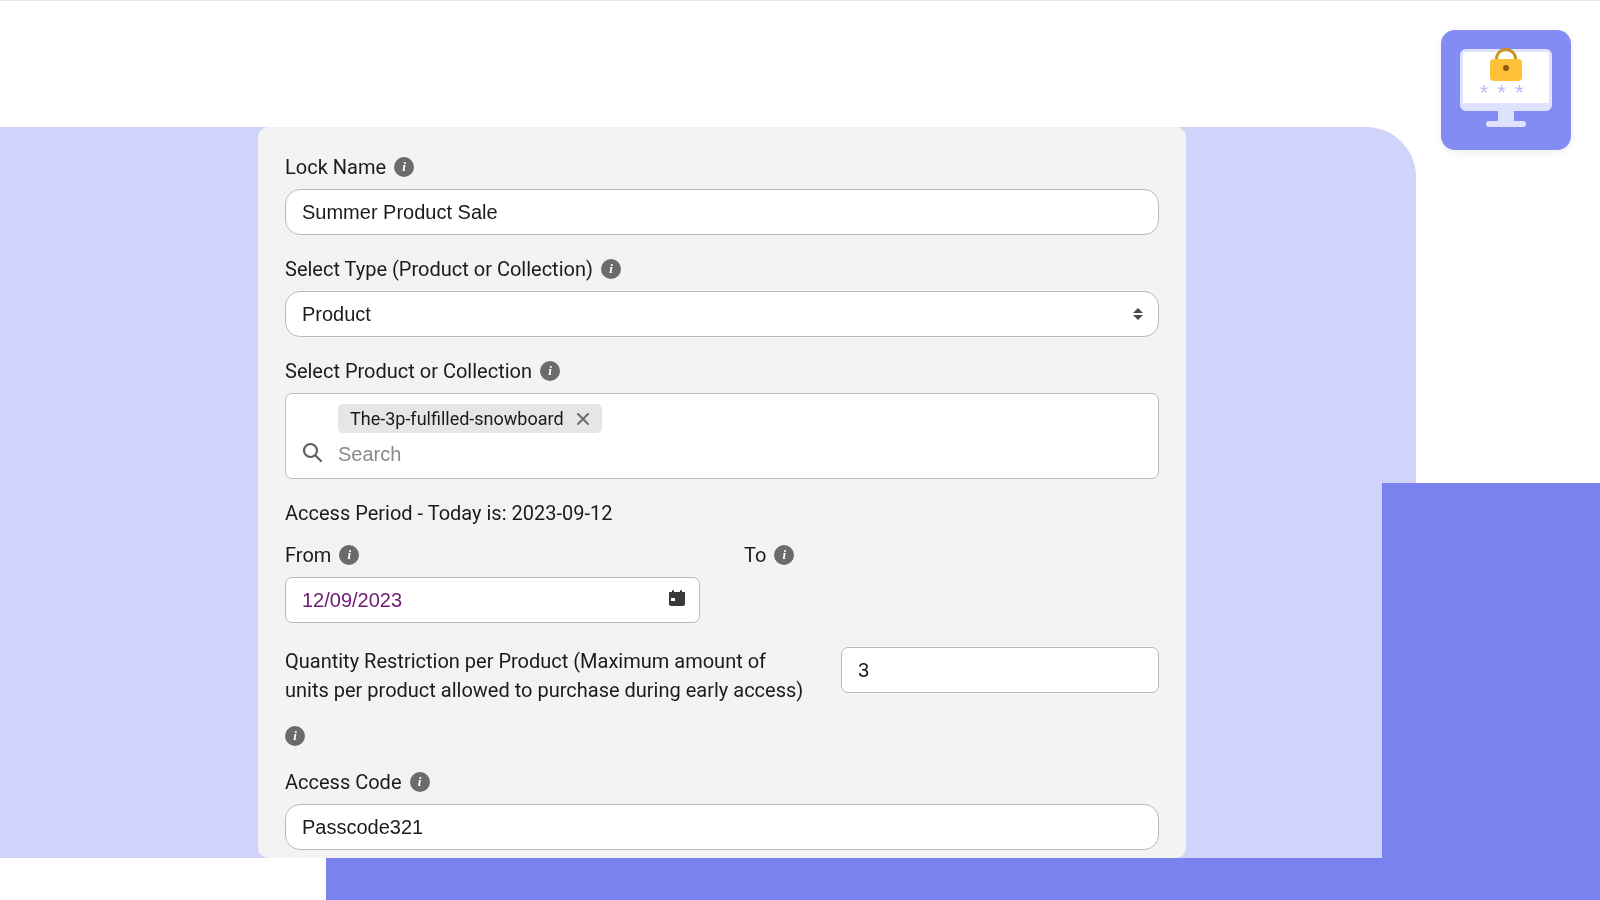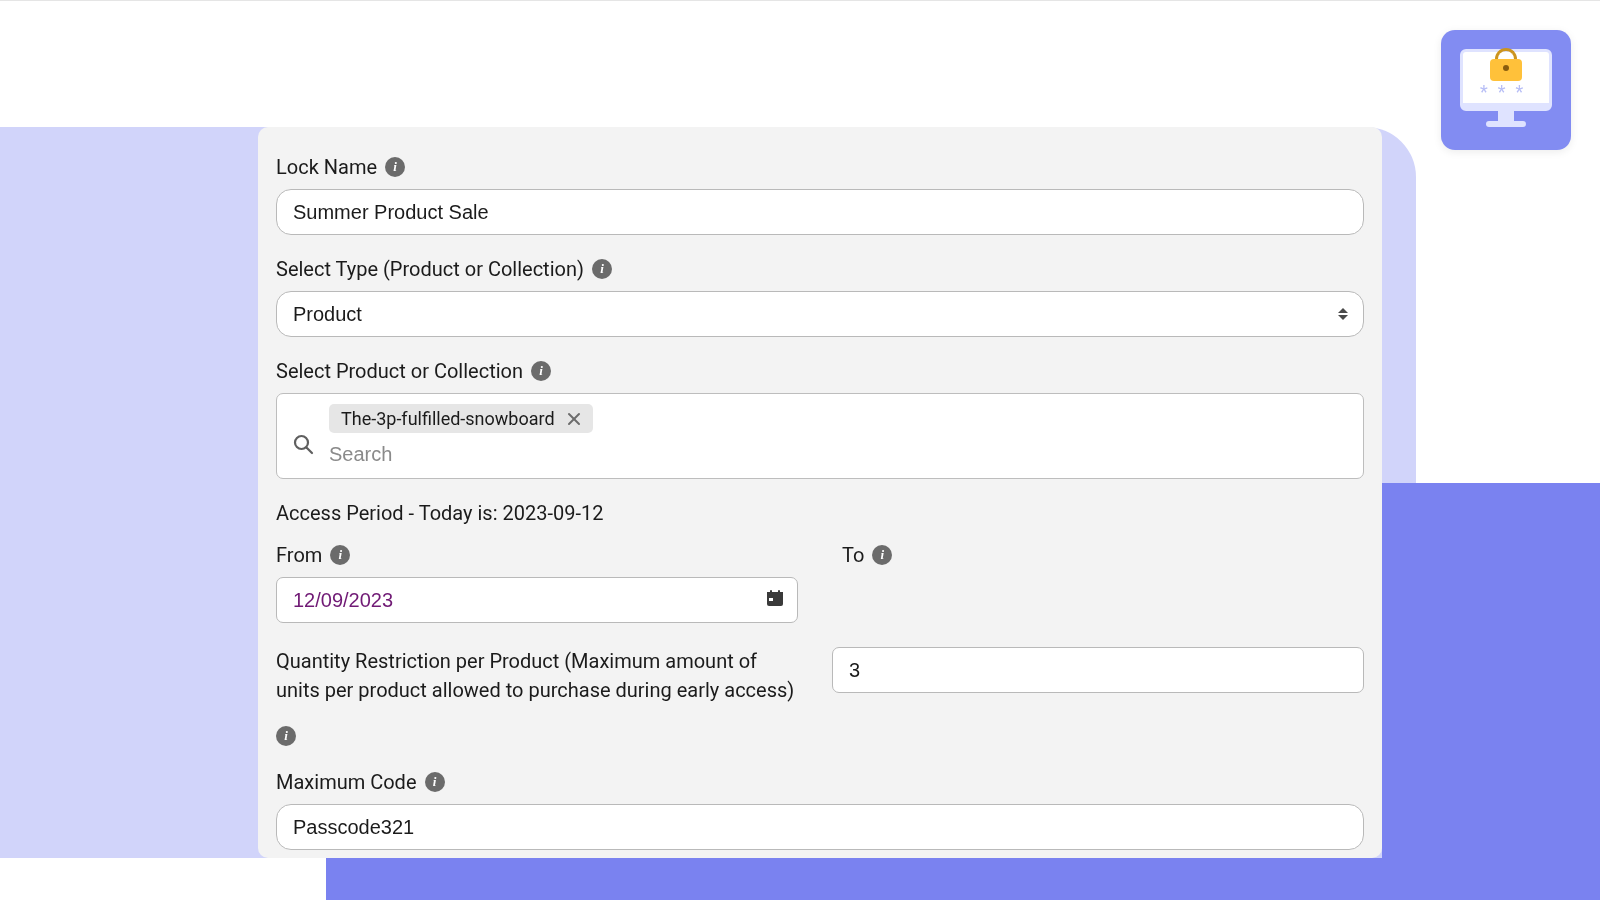--- a/index.html
+++ b/index.html
@@ -54,11 +54,11 @@
     position: absolute;
     left: 258px;
     top: 127px;
-    width: 1124px;
+    width: 928px;
     height: 731px;
     background: #f3f3f3;
     border-radius: 10px;
-    padding: 28px 18px;
+    padding: 28px 27px;
     overflow: hidden;
   }
 

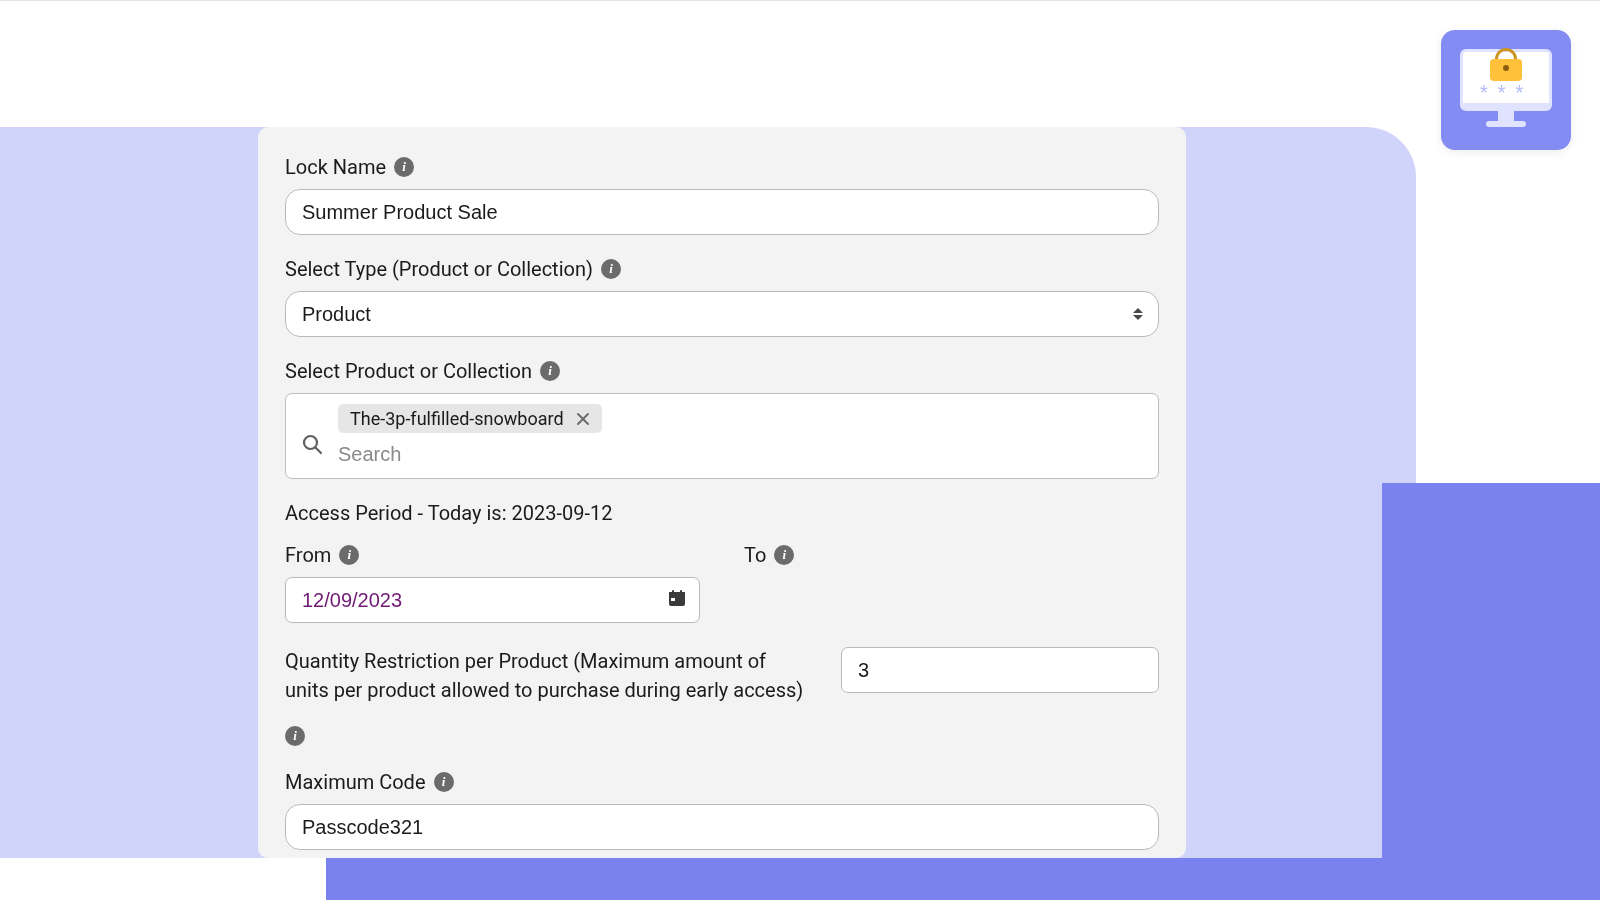--- a/index.html
+++ b/index.html
@@ -131,7 +131,7 @@
     border-radius: 7px;
     padding: 10px 14px 10px 14px;
     display: flex;
-    align-items: center;
+    align-items: flex-end;
     gap: 14px;
   }
   .tagbox .search-ico {

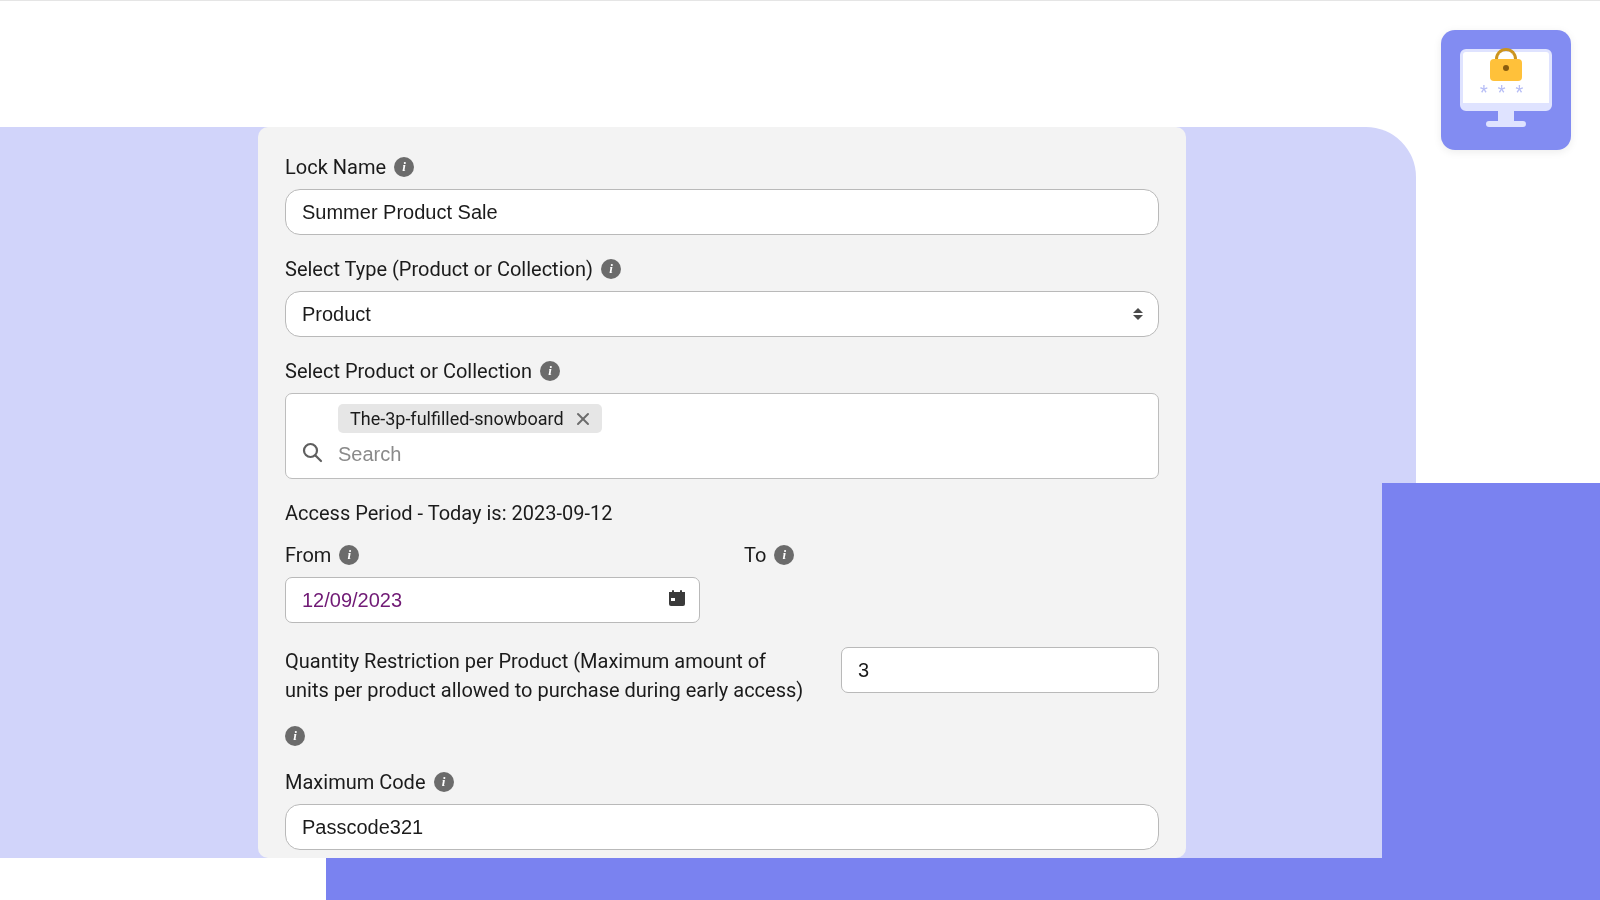--- a/index.html
+++ b/index.html
@@ -421,7 +421,7 @@
 
   <div class="field-block" style="margin-top:24px; margin-bottom:0;">
     <div class="field-label">
-      <span>Maximum Code</span>
+      <span>Access Code</span>
       <span class="info-icon">i</span>
     </div>
     <input class="text-input" type="text" value="Passcode321" style="">

